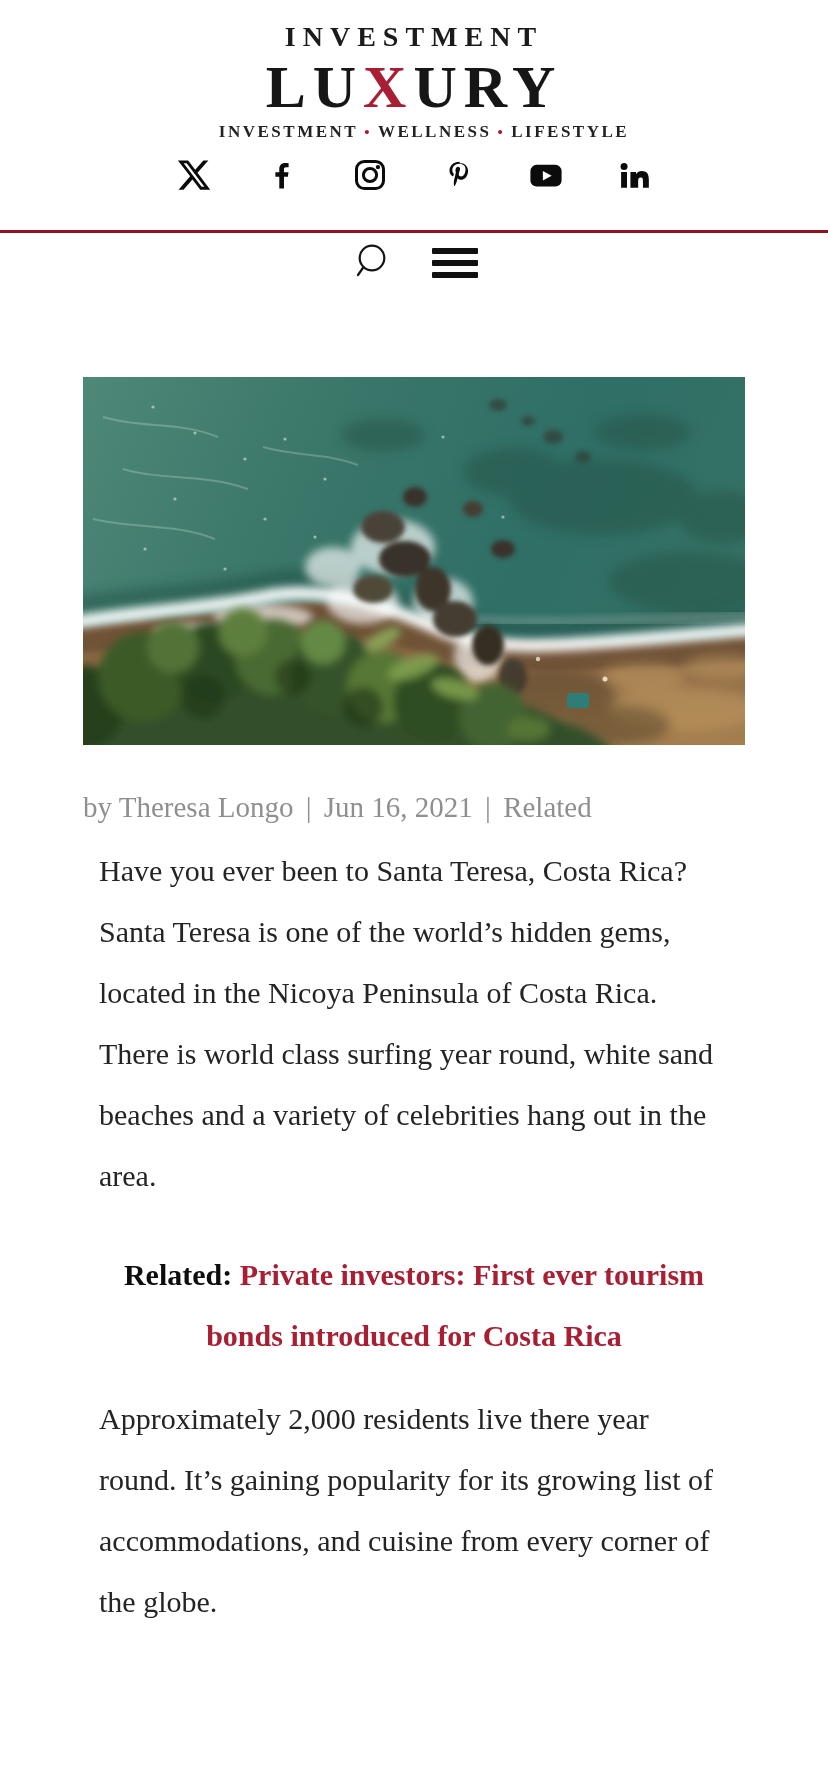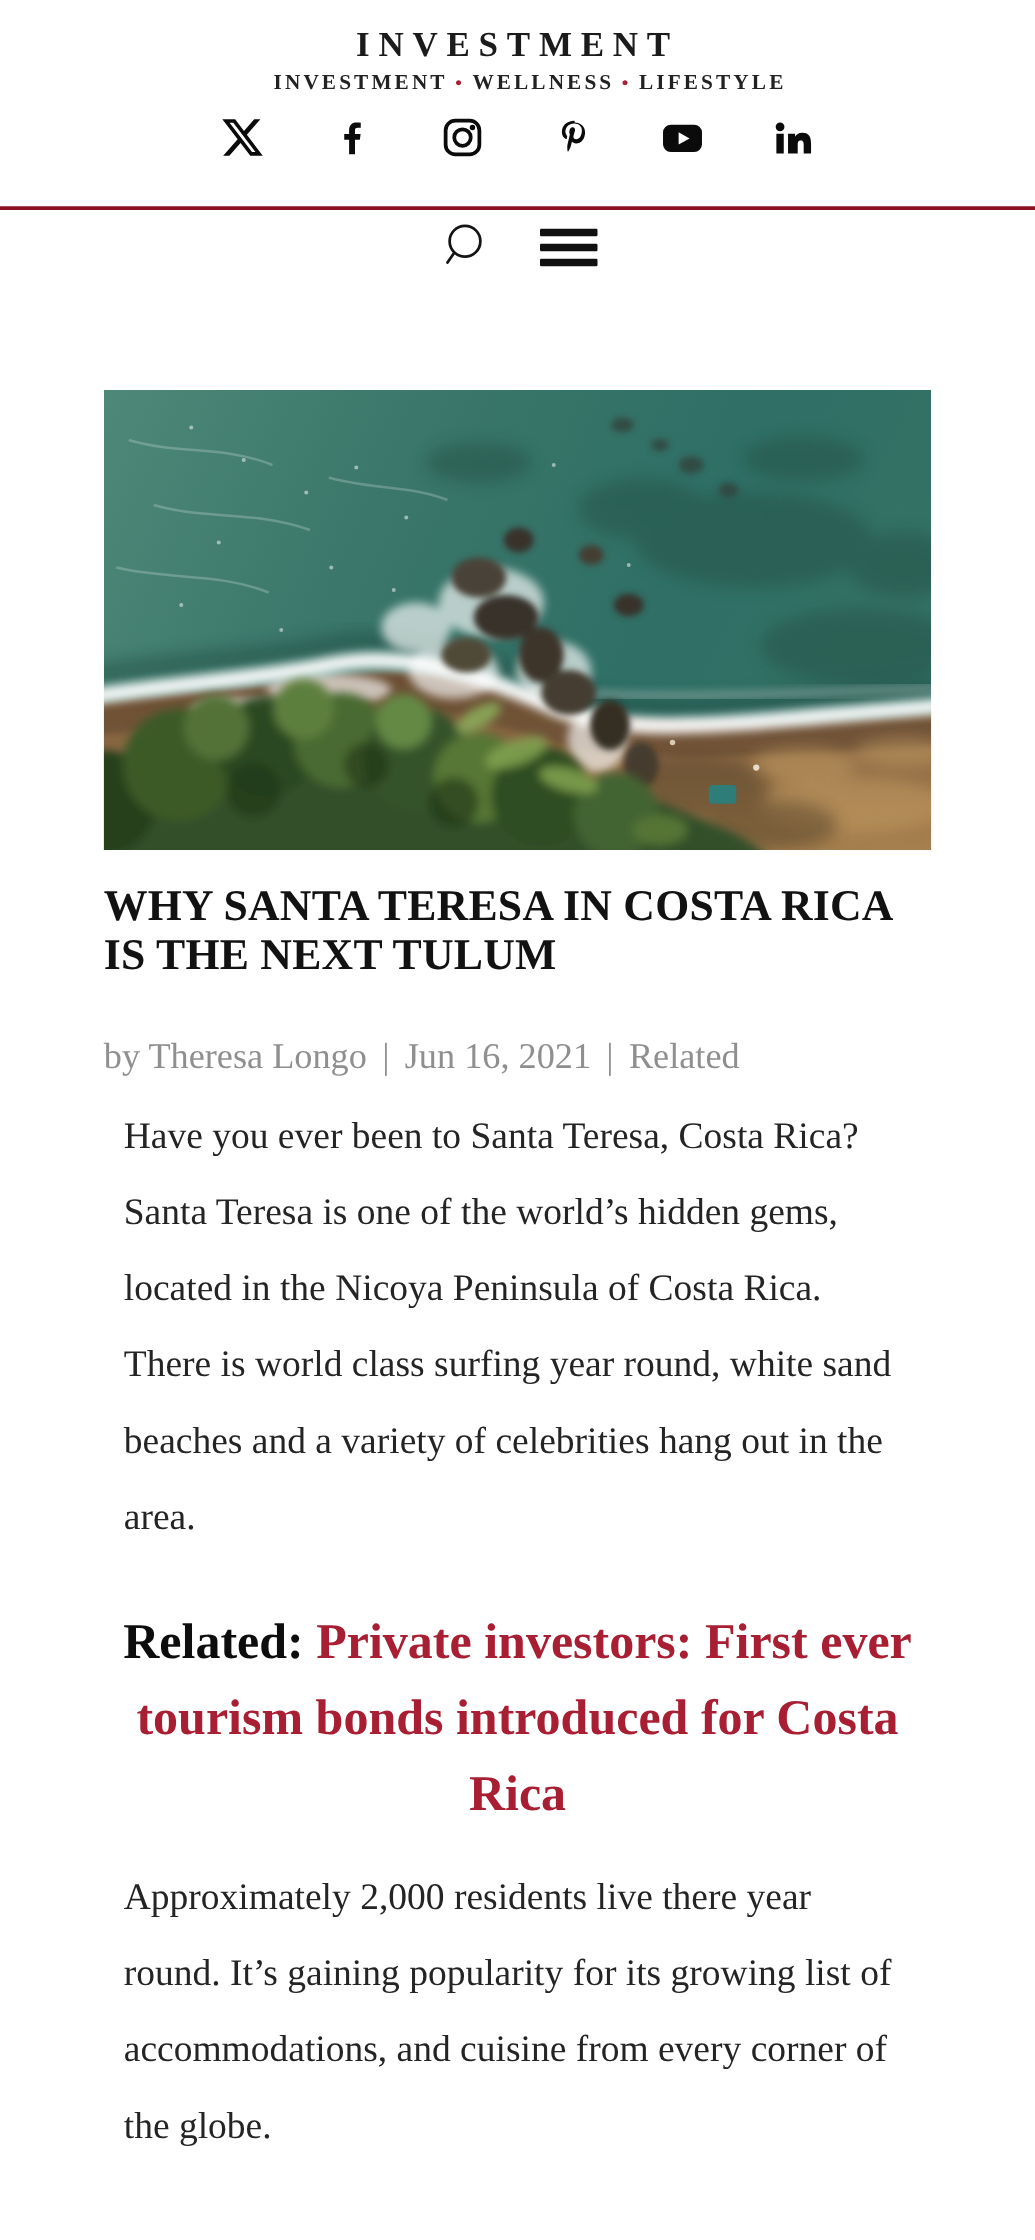--- a/index.html
+++ b/index.html
@@ -84,6 +84,7 @@
 <div class="header">
   <div class="logo">
     <div class="logo-top">INVESTMENT</div>
+    <div class="logo-main"><span>LU</span><span class="x">X</span><span>URY</span></div>
     <div class="logo-tag"><span>INVESTMENT</span><span class="dot">•</span><span>WELLNESS</span><span class="dot">•</span><span>LIFESTYLE</span></div>
   </div>
 

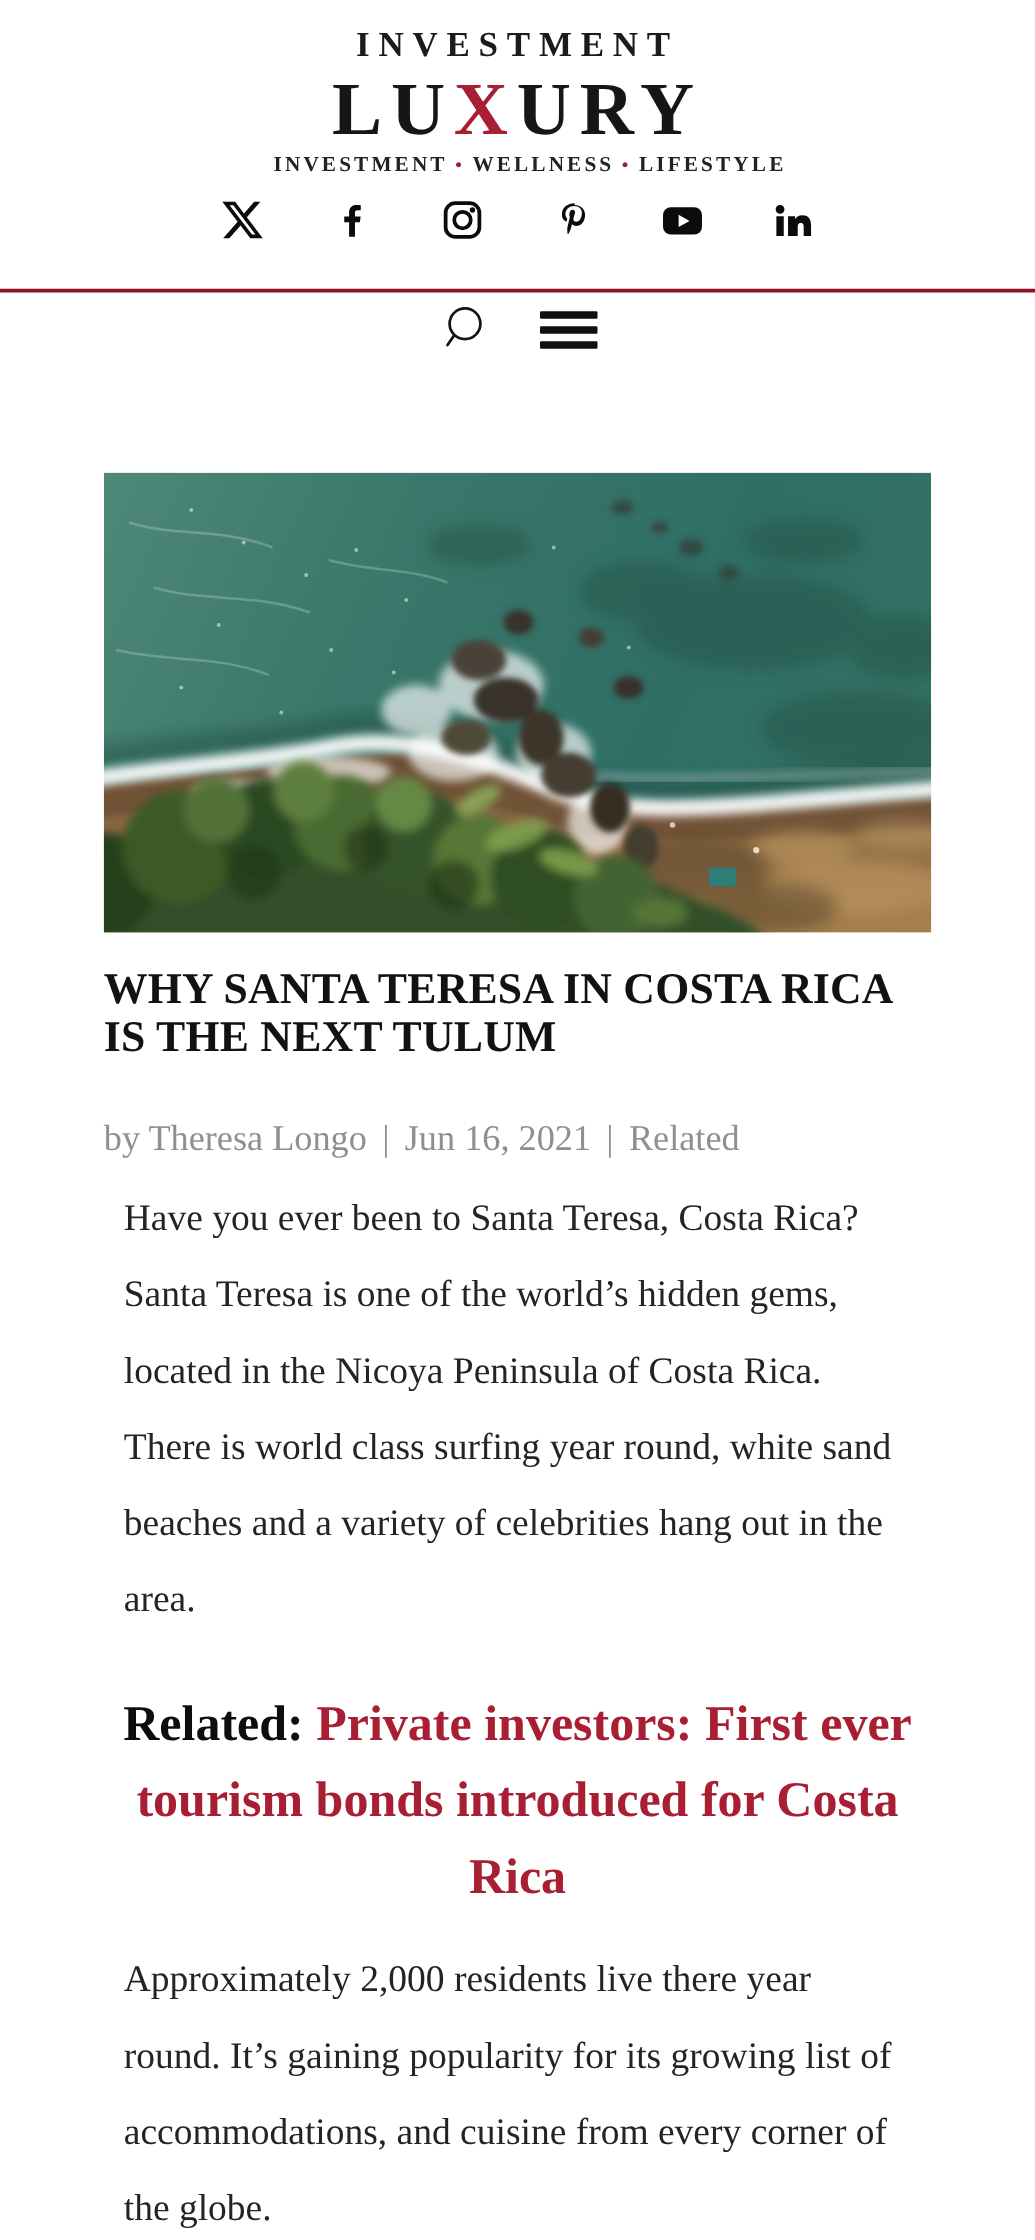--- a/index.html
+++ b/index.html
@@ -281,7 +281,6 @@
     </svg>
   </div>
 
-  <h1 class="title">WHY SANTA TERESA IN COSTA RICA IS THE NEXT TULUM</h1>
 
   <div class="byline"><span class="prefix">by</span> <span class="link">Theresa Longo</span> <span class="sep">|</span> <span>Jun 16, 2021</span> <span class="sep">|</span> <span class="link">Related</span></div>
 

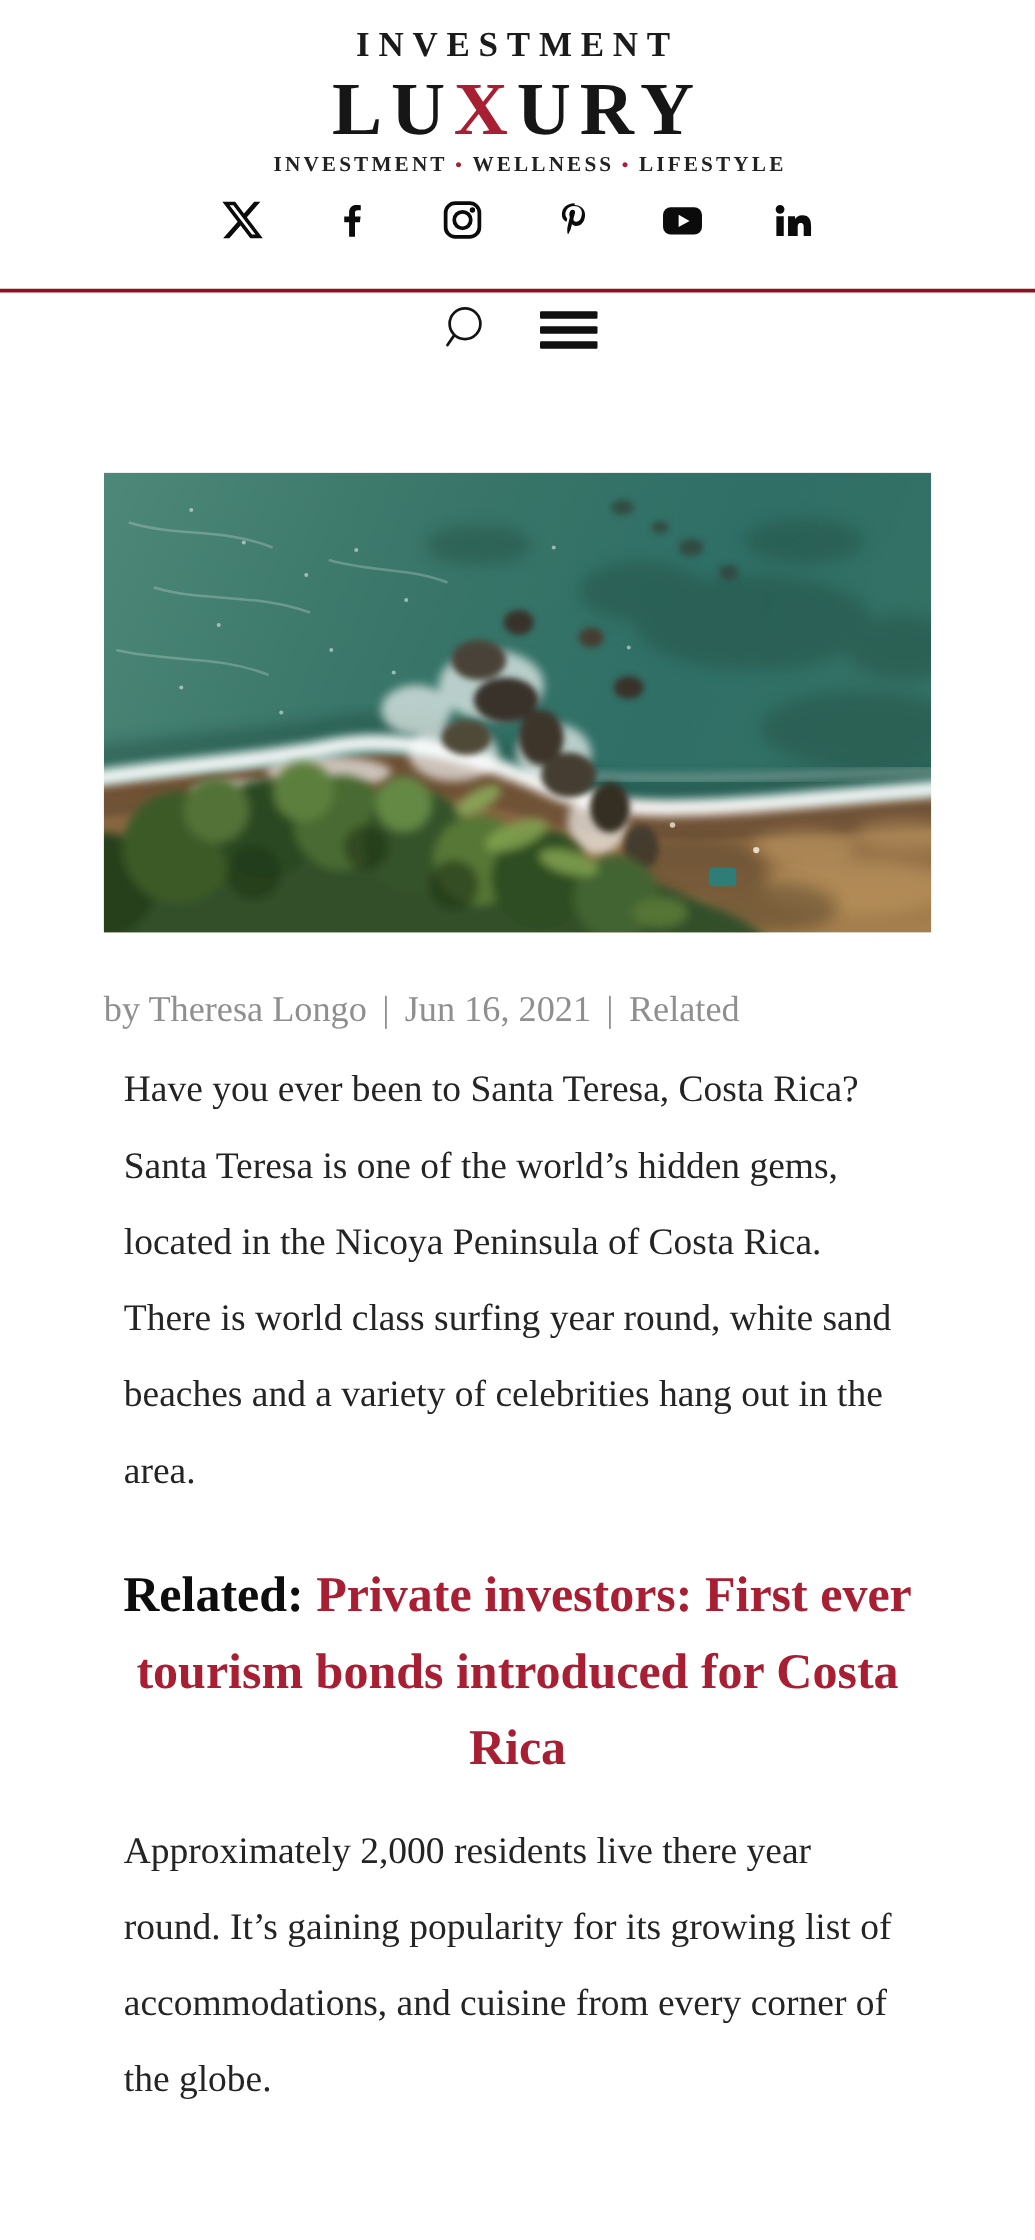--- a/index.html
+++ b/index.html
@@ -73,7 +73,7 @@
   .para-2{margin-top:22px;}
   .related{
     margin-top:38px;text-align:center;font-weight:bold;
-    font-size:40px;line-height:61px;padding:0 10px;
+    font-size:30px;line-height:61px;padding:0 10px;
   }
   .related .label{color:#0d0d0d;}
   .related .rlink{color:var(--accent-red);cursor:pointer;}

